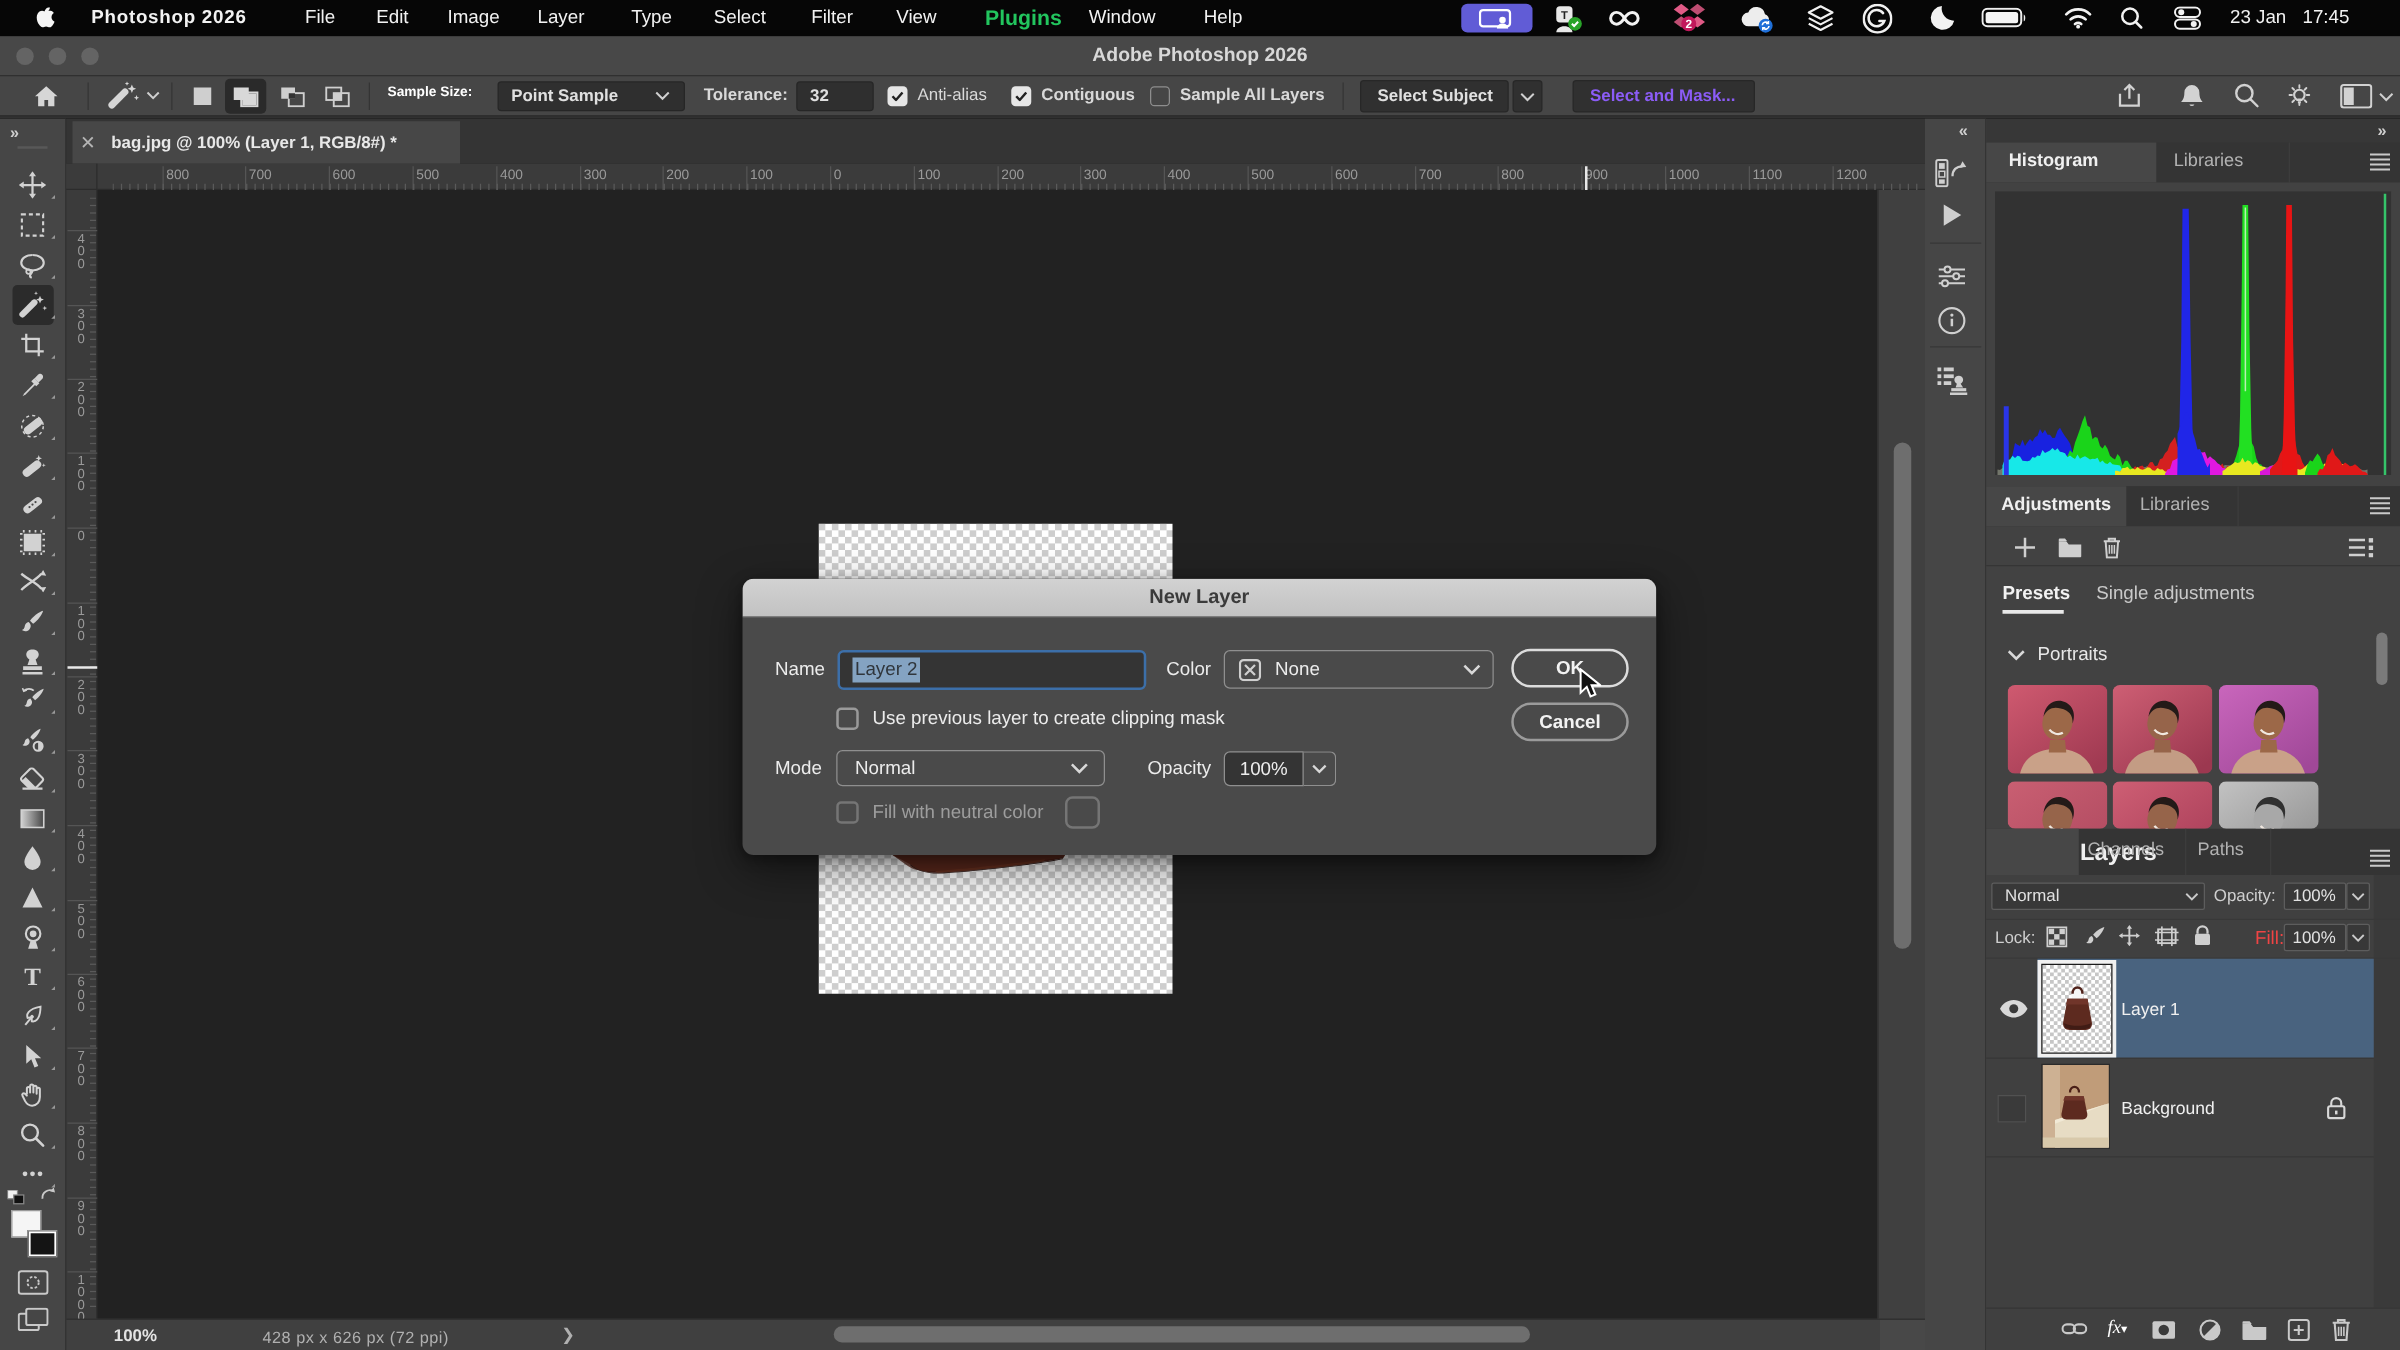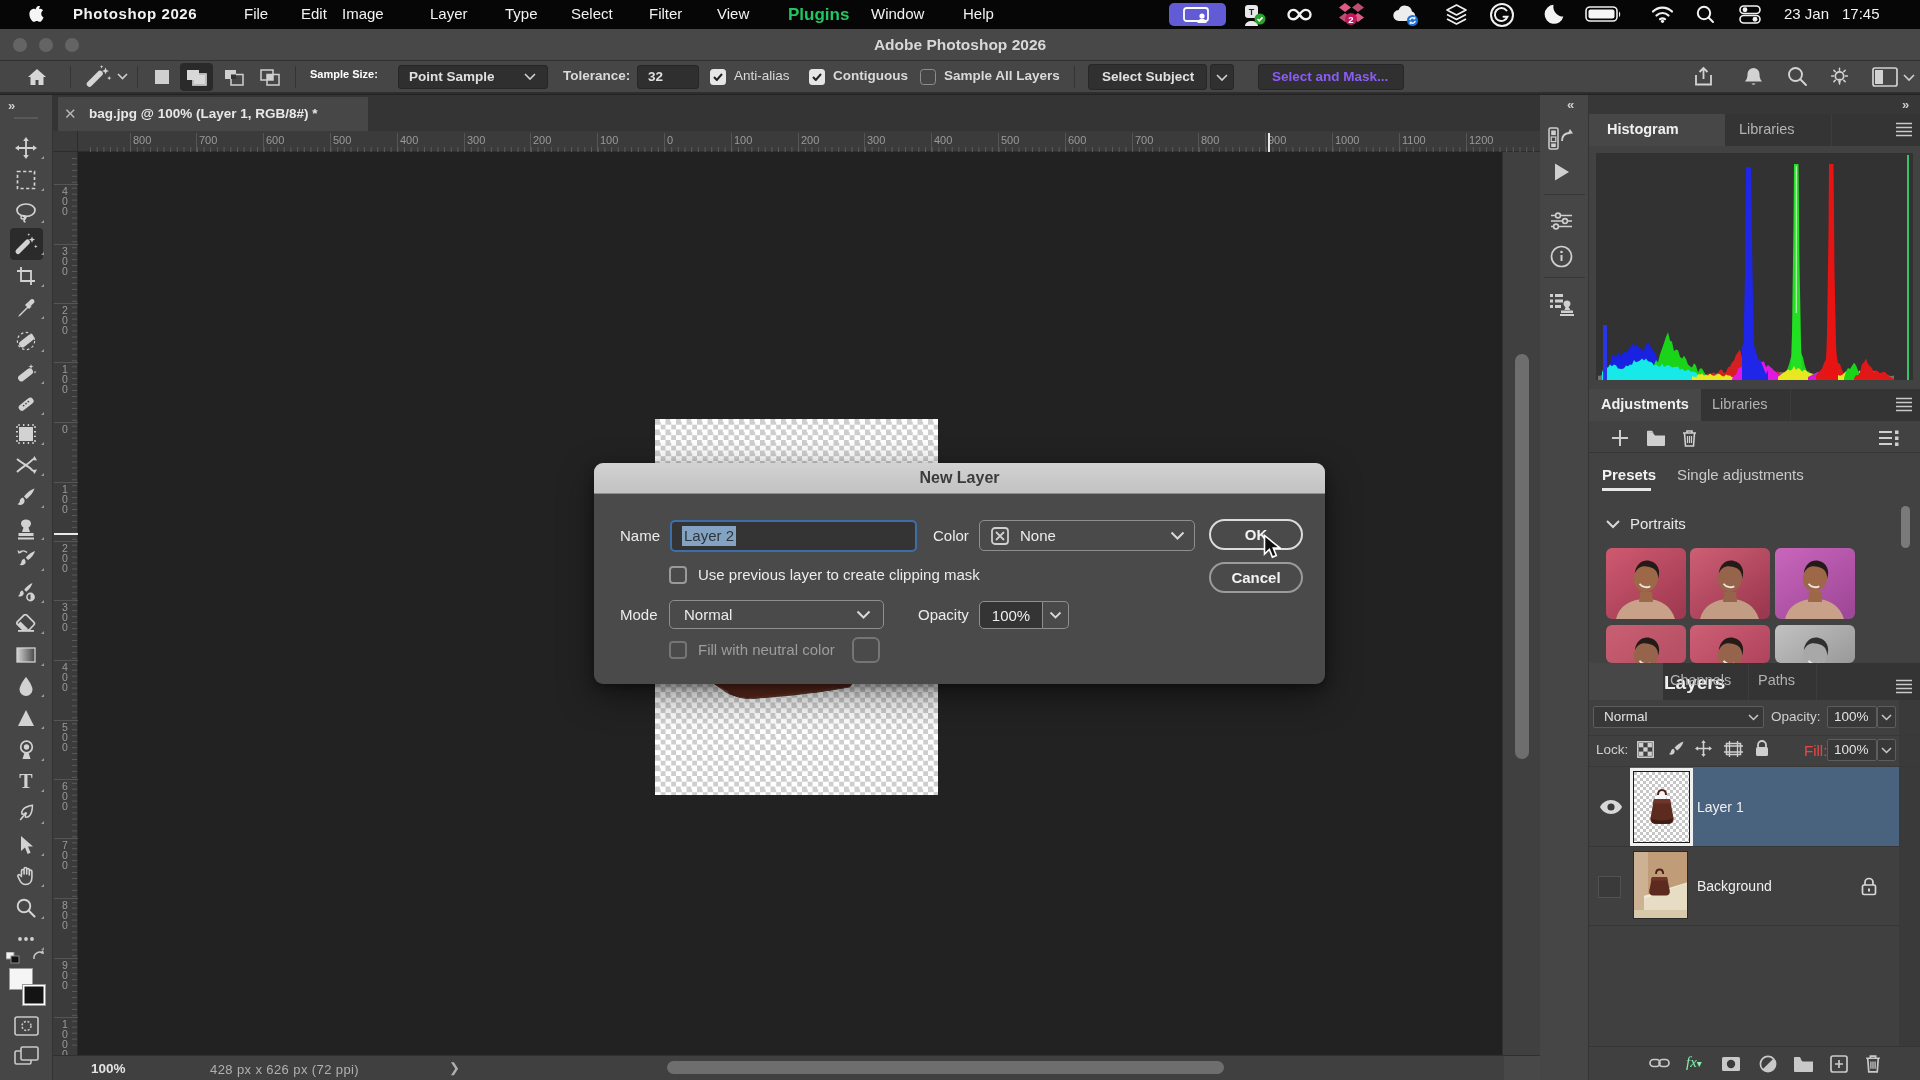--- a/index.html
+++ b/index.html
@@ -17,7 +17,7 @@
 <div class="abs" style="left:73px;top:5px;font-size:15px;font-weight:bold;letter-spacing:0.6px;color:#f2f2f2;">Photoshop 2026</div>
 <div class="abs" style="left:244px;top:5px;font-size:15px;font-weight:normal;color:#f2f2f2;">File</div>
 <div class="abs" style="left:301px;top:5px;font-size:15px;font-weight:normal;color:#f2f2f2;">Edit</div>
-<div class="abs" style="left:342px;top:5px;font-size:15px;font-weight:normal;color:#f2f2f2;">Image</div>
+<div class="abs" style="left:358px;top:5px;font-size:15px;font-weight:normal;color:#f2f2f2;">Image</div>
 <div class="abs" style="left:430px;top:5px;font-size:15px;font-weight:normal;color:#f2f2f2;">Layer</div>
 <div class="abs" style="left:505px;top:5px;font-size:15px;font-weight:normal;color:#f2f2f2;">Type</div>
 <div class="abs" style="left:571px;top:5px;font-size:15px;font-weight:normal;color:#f2f2f2;">Select</div>

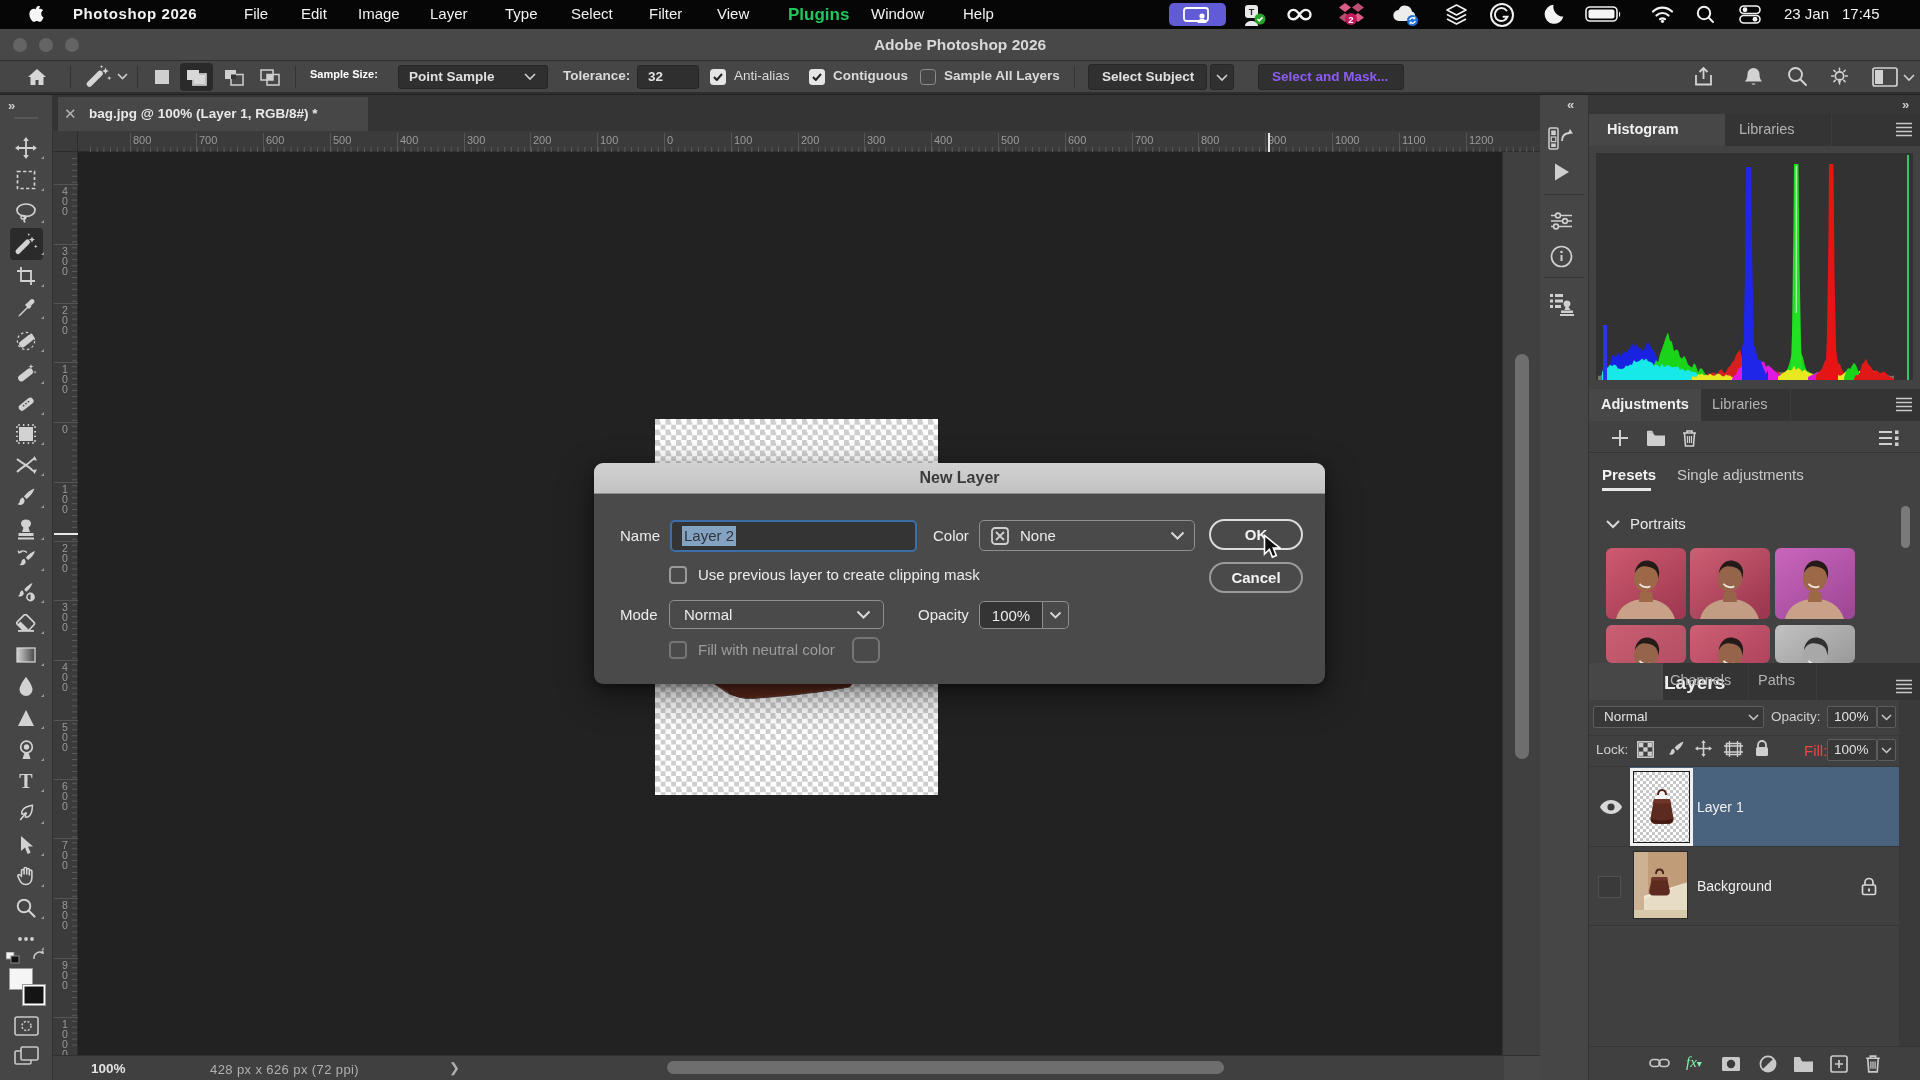--- a/index.html
+++ b/index.html
@@ -1306,7 +1306,7 @@
       <rect x="10" y="2.5" width="10" height="7" rx="3.5"></rect>
     </g>
   </svg>
-<div class="abs" style="left:1686px;top:1054px;font-size:15px;font-style:italic;color:#86efac;font-family:'Liberation Serif',serif;">fx<span style="font-style:normal;font-size:10px;">▾</span></div>
+<div class="abs" style="left:1686px;top:1054px;font-size:15px;font-style:italic;color:#ffffff;font-family:'Liberation Serif',serif;">fx<span style="font-style:normal;font-size:10px;">▾</span></div>
 <svg class="abs" style="left:1721px;top:1056px" width="20" height="16" viewBox="0 0 20 16">
 <rect x="1" y="1" width="18" height="14" rx="1.5" fill="#c9c9c9"></rect>
     <circle cx="10" cy="8" r="4.2" fill="#3a3a3a"></circle>

